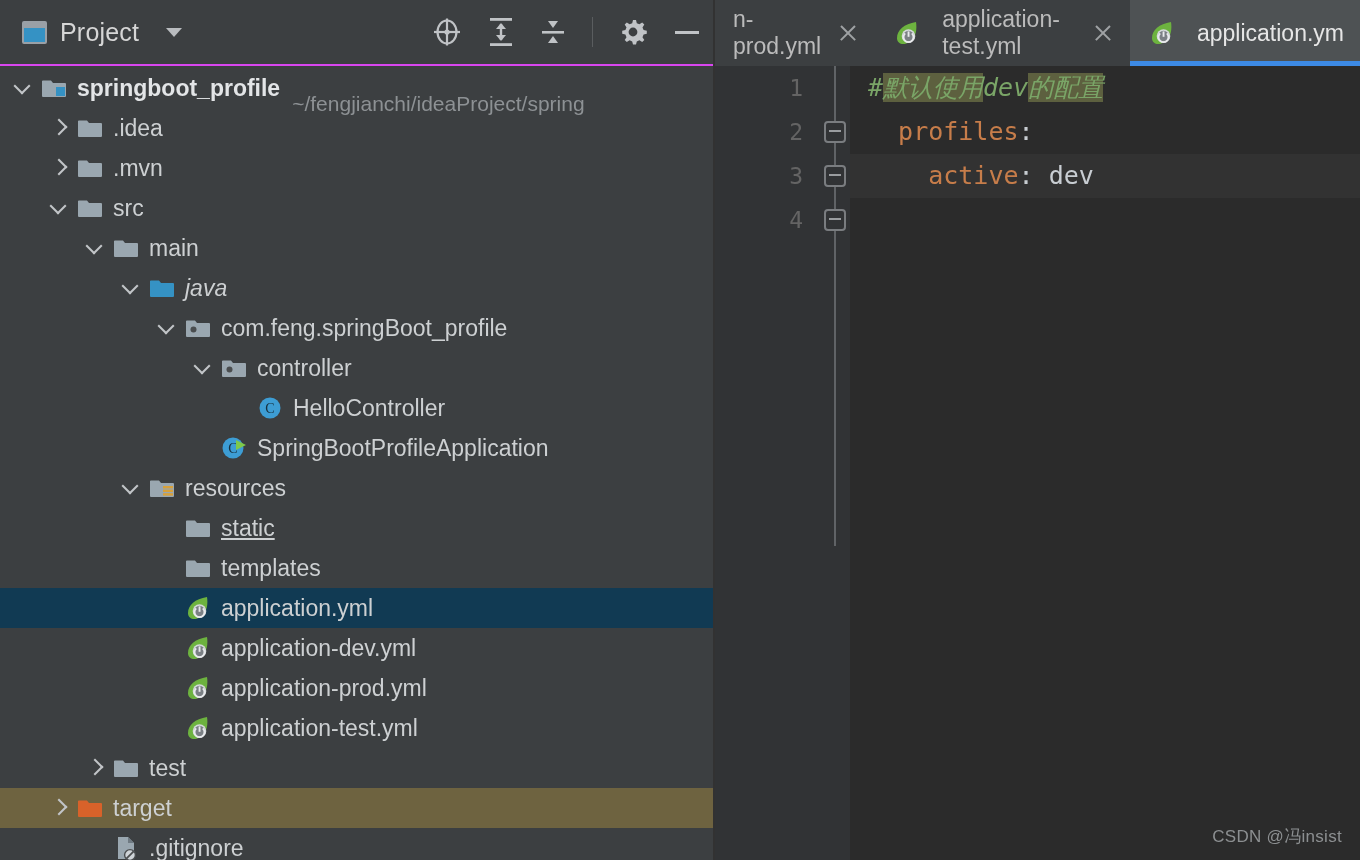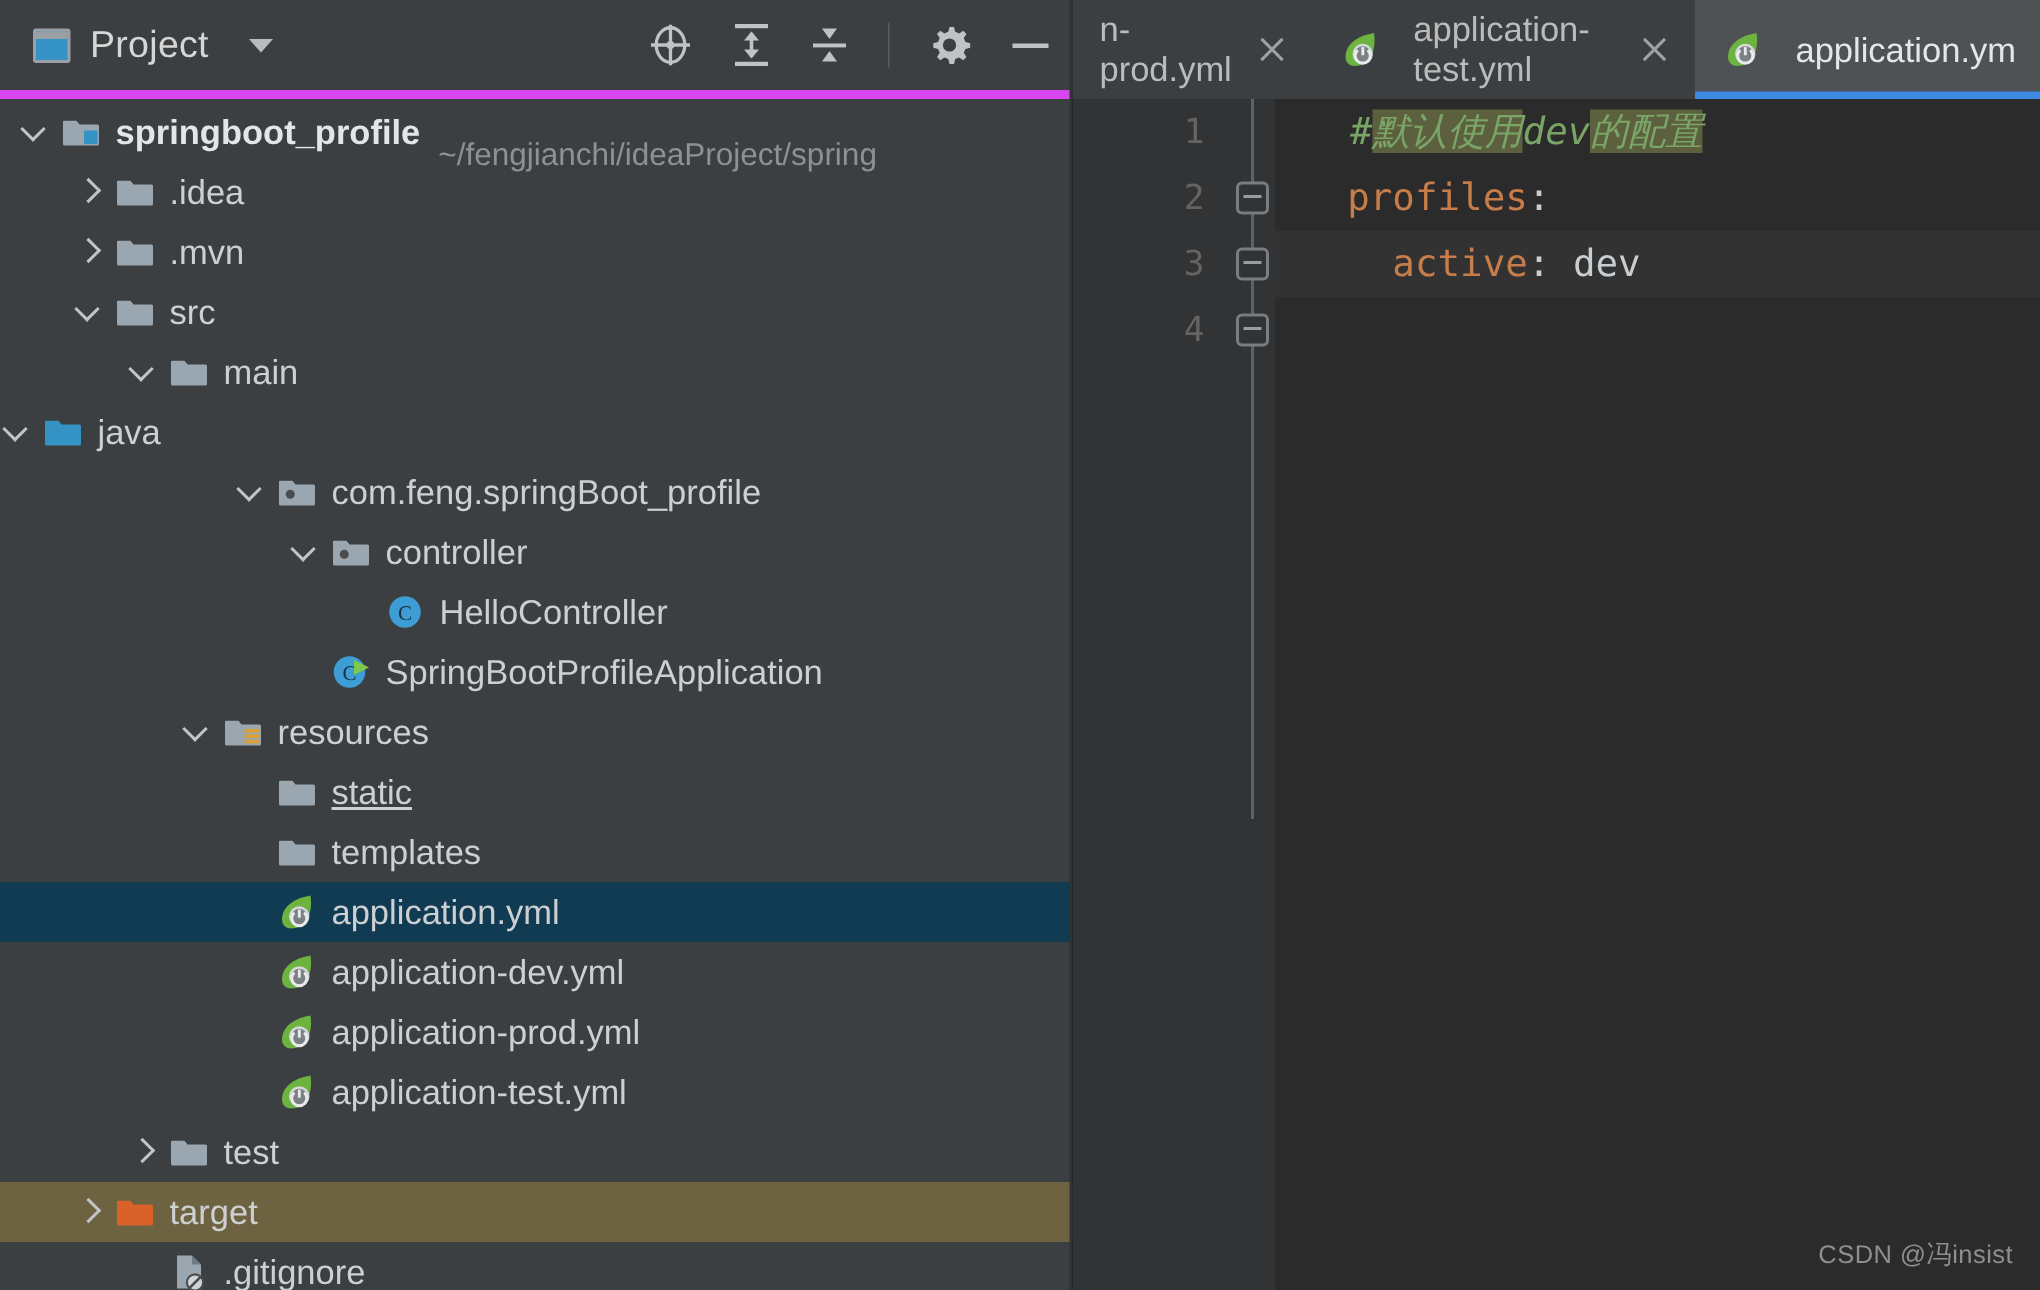--- a/index.html
+++ b/index.html
@@ -38,7 +38,7 @@
     display: flex;
     align-items: center;
     background: #3c3f41;
-    border-bottom: 6px solid #d946ef;
+    border-bottom: 2px solid #d946ef;
     padding-left: 22px;
     padding-right: 12px;
     box-sizing: border-box;

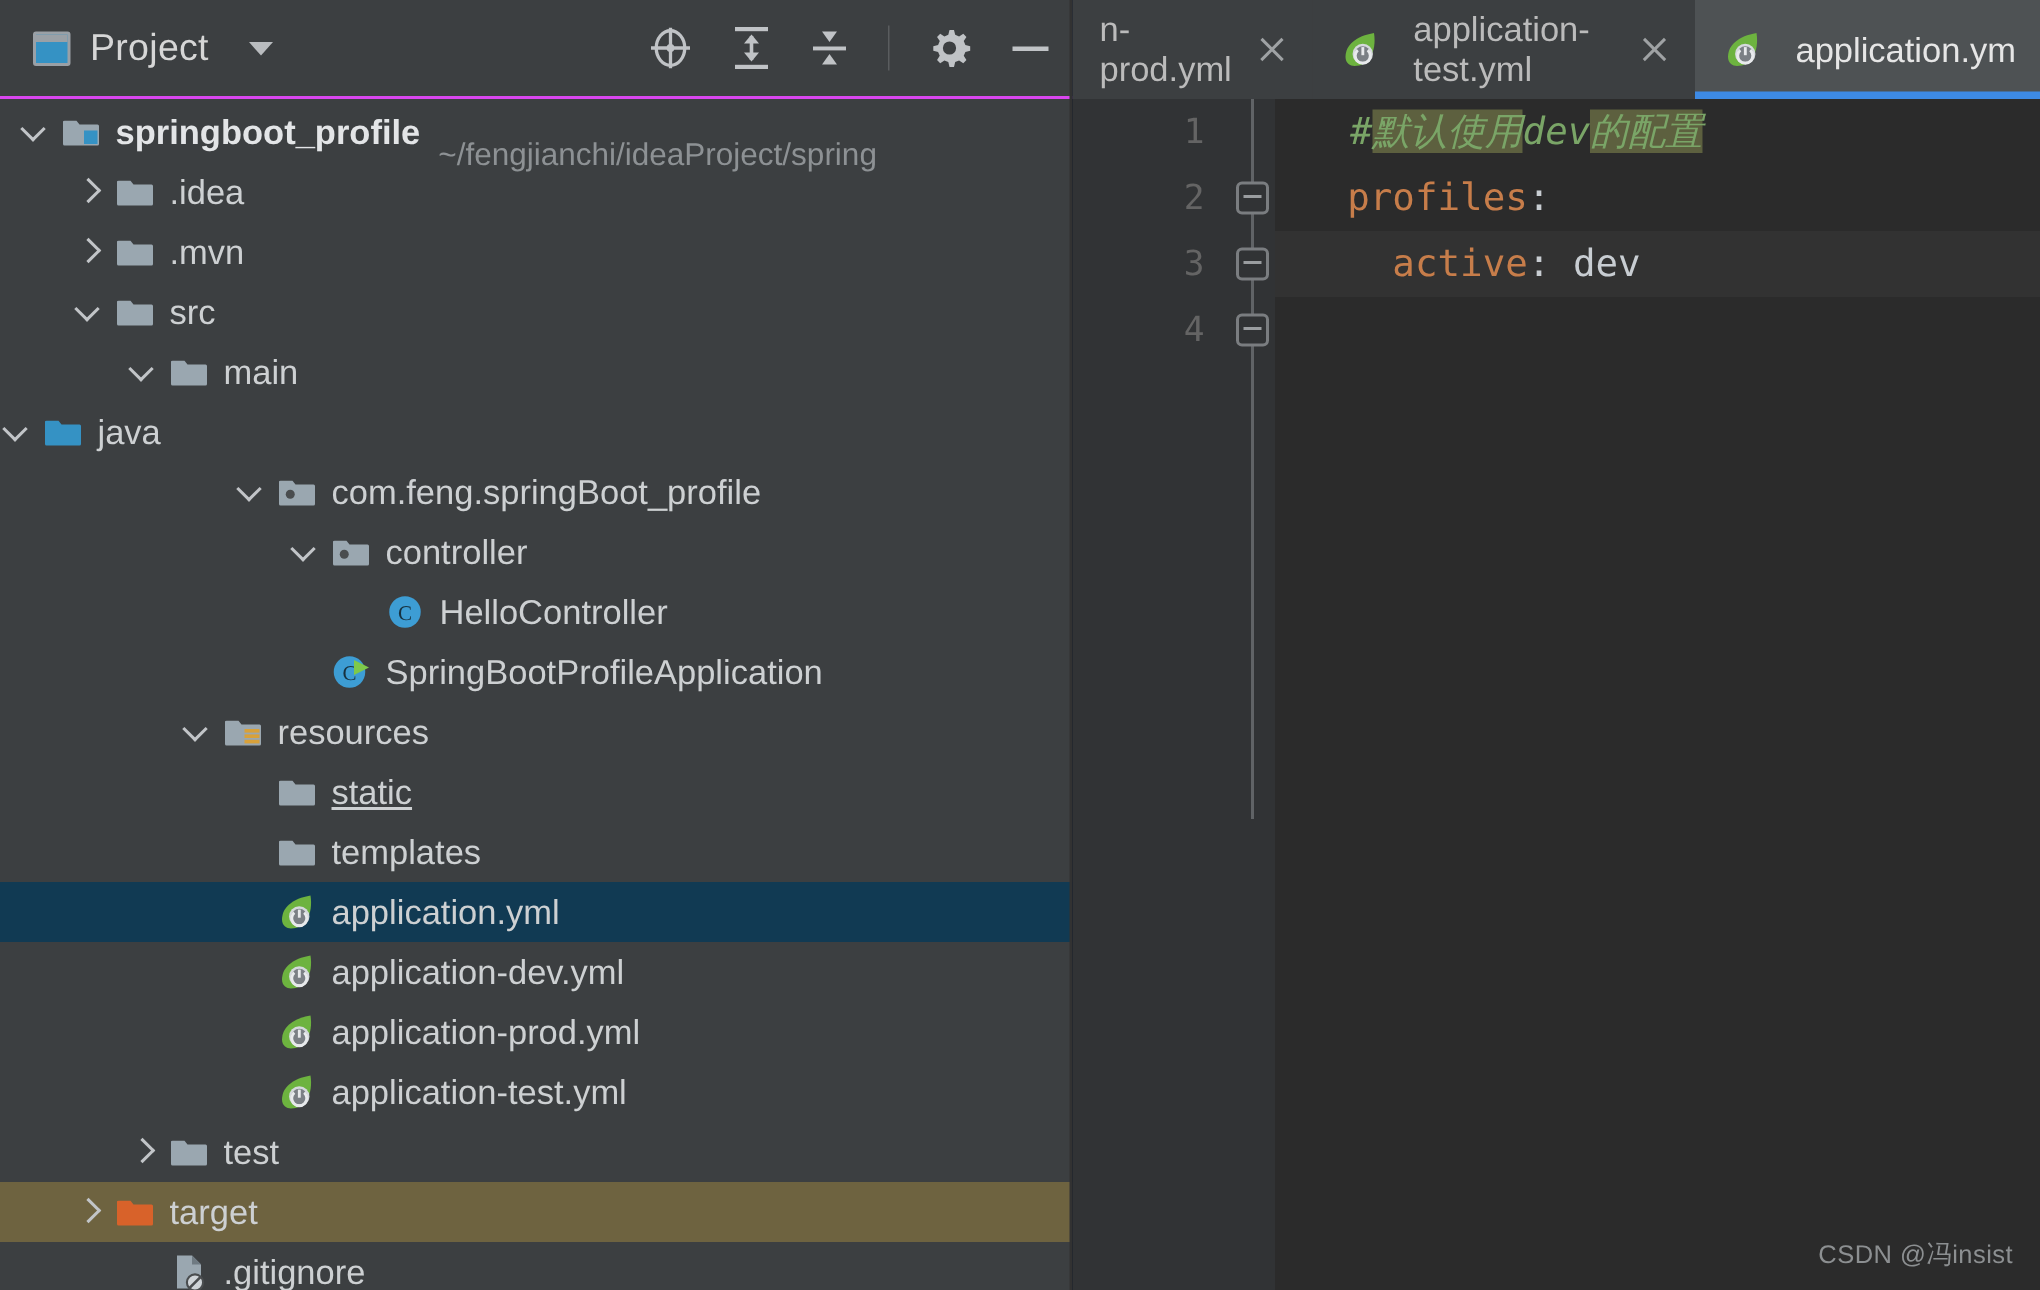--- a/index.html
+++ b/index.html
@@ -289,7 +289,7 @@
   .cline.current {
     background: #323232;
   }
-  .tk-comment { color: #7aa567; font-style: italic; margin-left: 32px; }
+  .tk-comment { color: #7aa567; font-style: italic; }
   .tk-comment .hl { background: #5d603f; }
   .tk-key   { color: #c77d4a; }
   .tk-colon { color: #c8cdd2; }

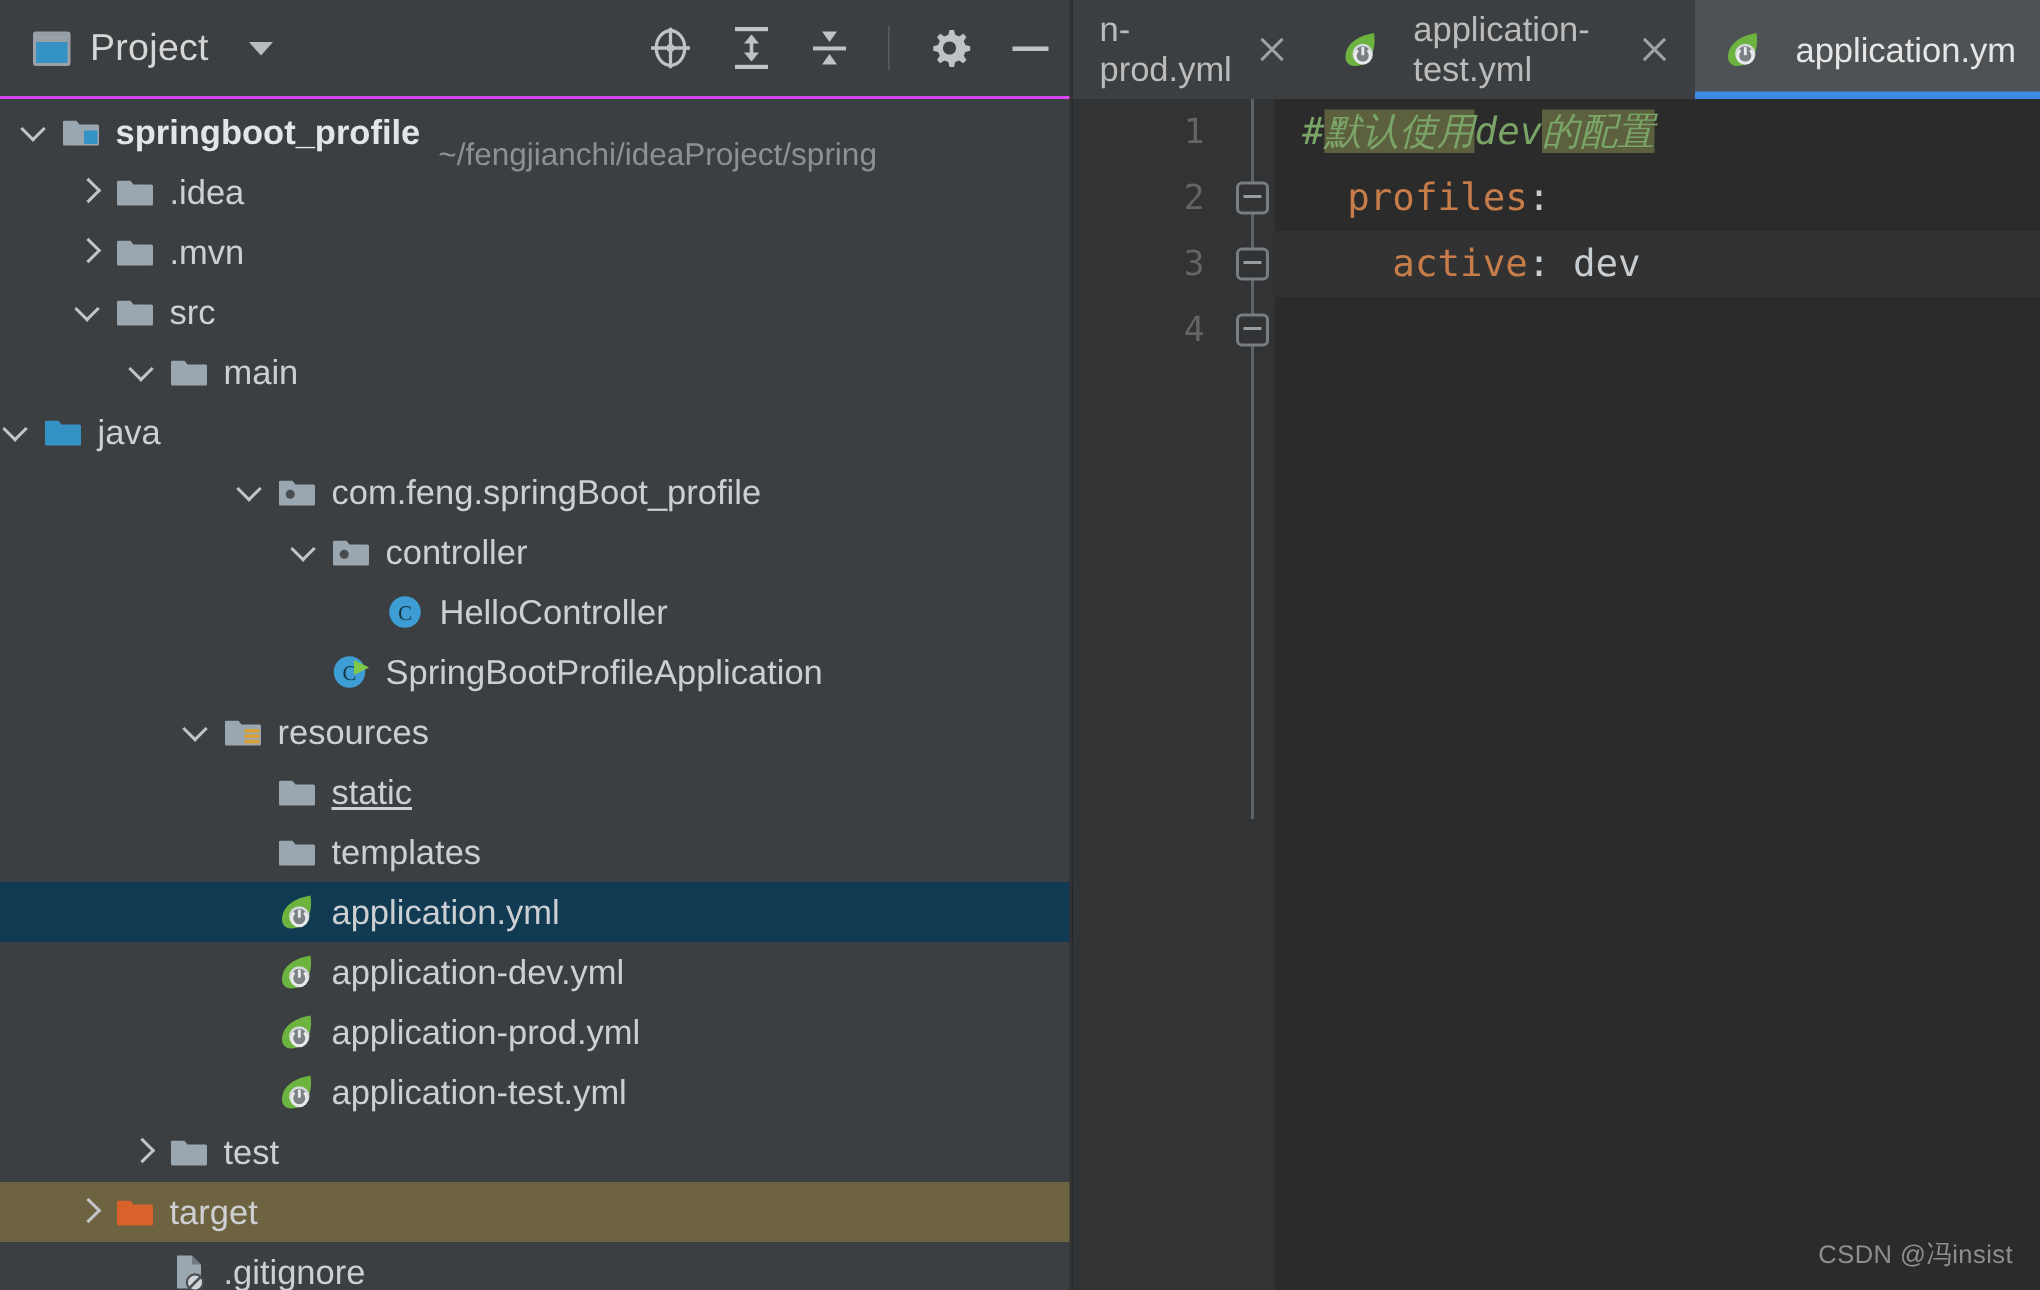--- a/index.html
+++ b/index.html
@@ -411,7 +411,7 @@
           </span>
           <span class="label">main</span>
         </div>
-        <div class="row" style="">
+        <div class="row" style="padding-left: 120px; font-style: italic;">
           <span class="arrow down"></span>
           <span class="icon-wrap">
             <svg width="28" height="28" viewBox="0 0 28 28">

